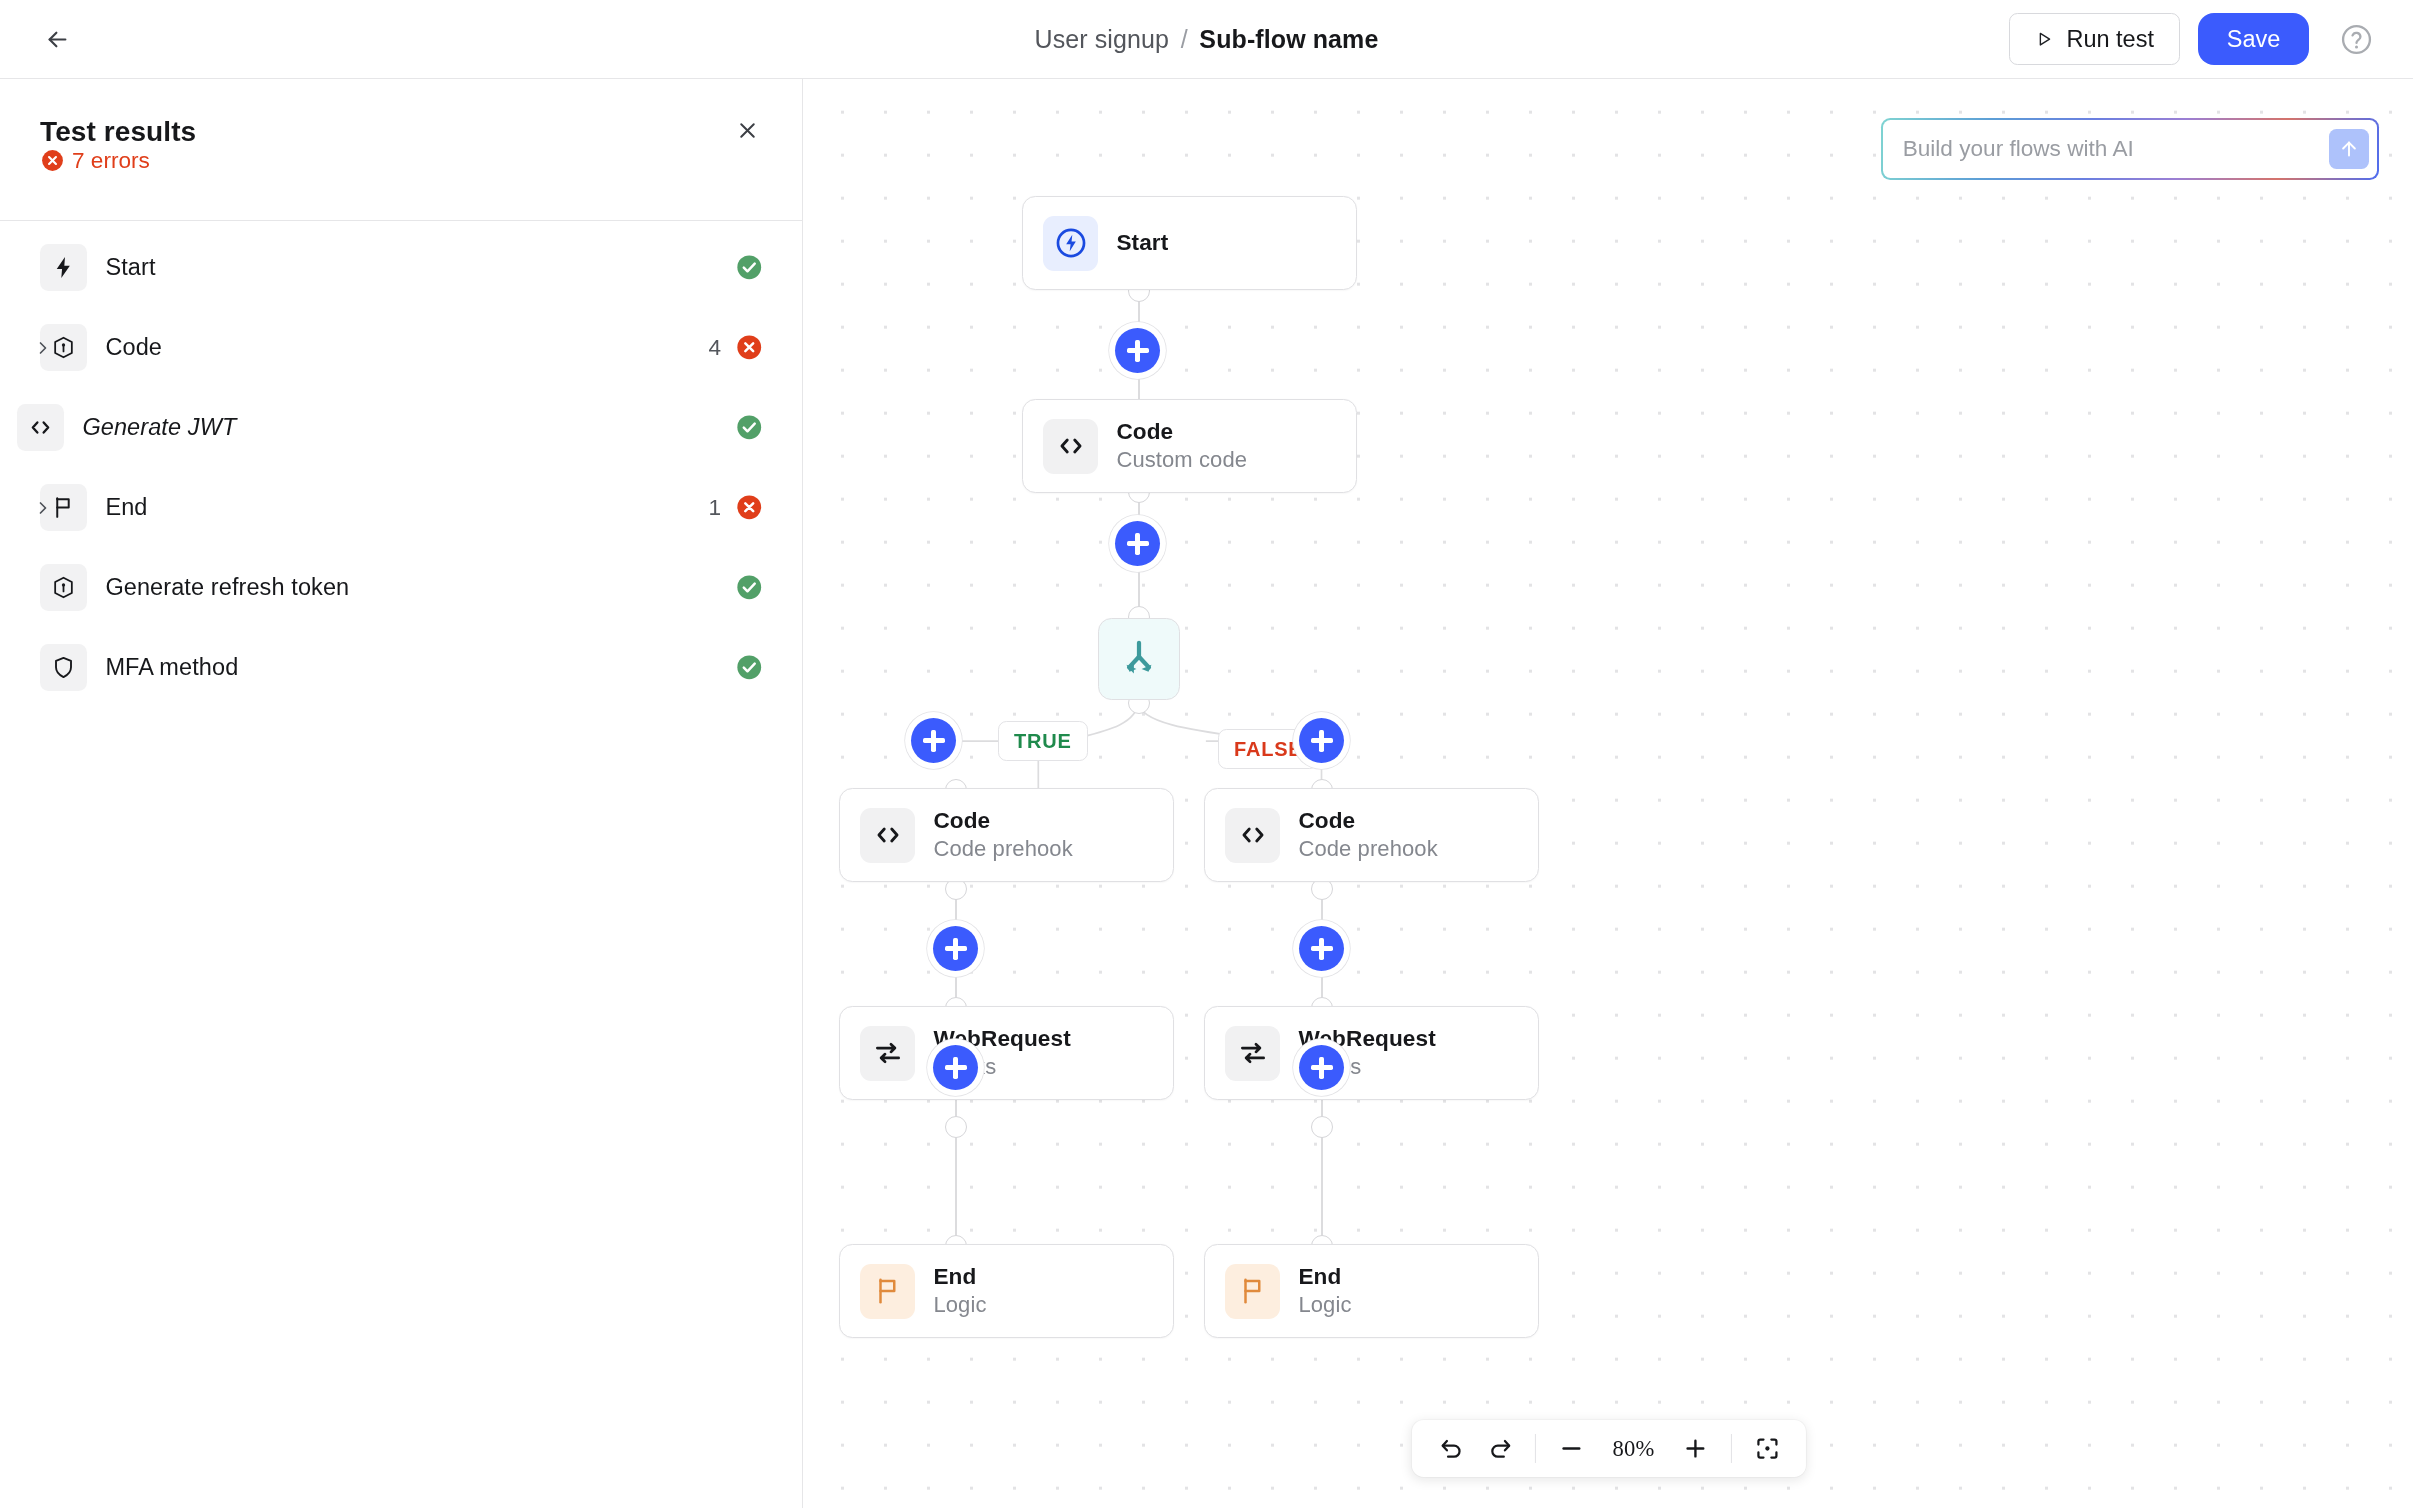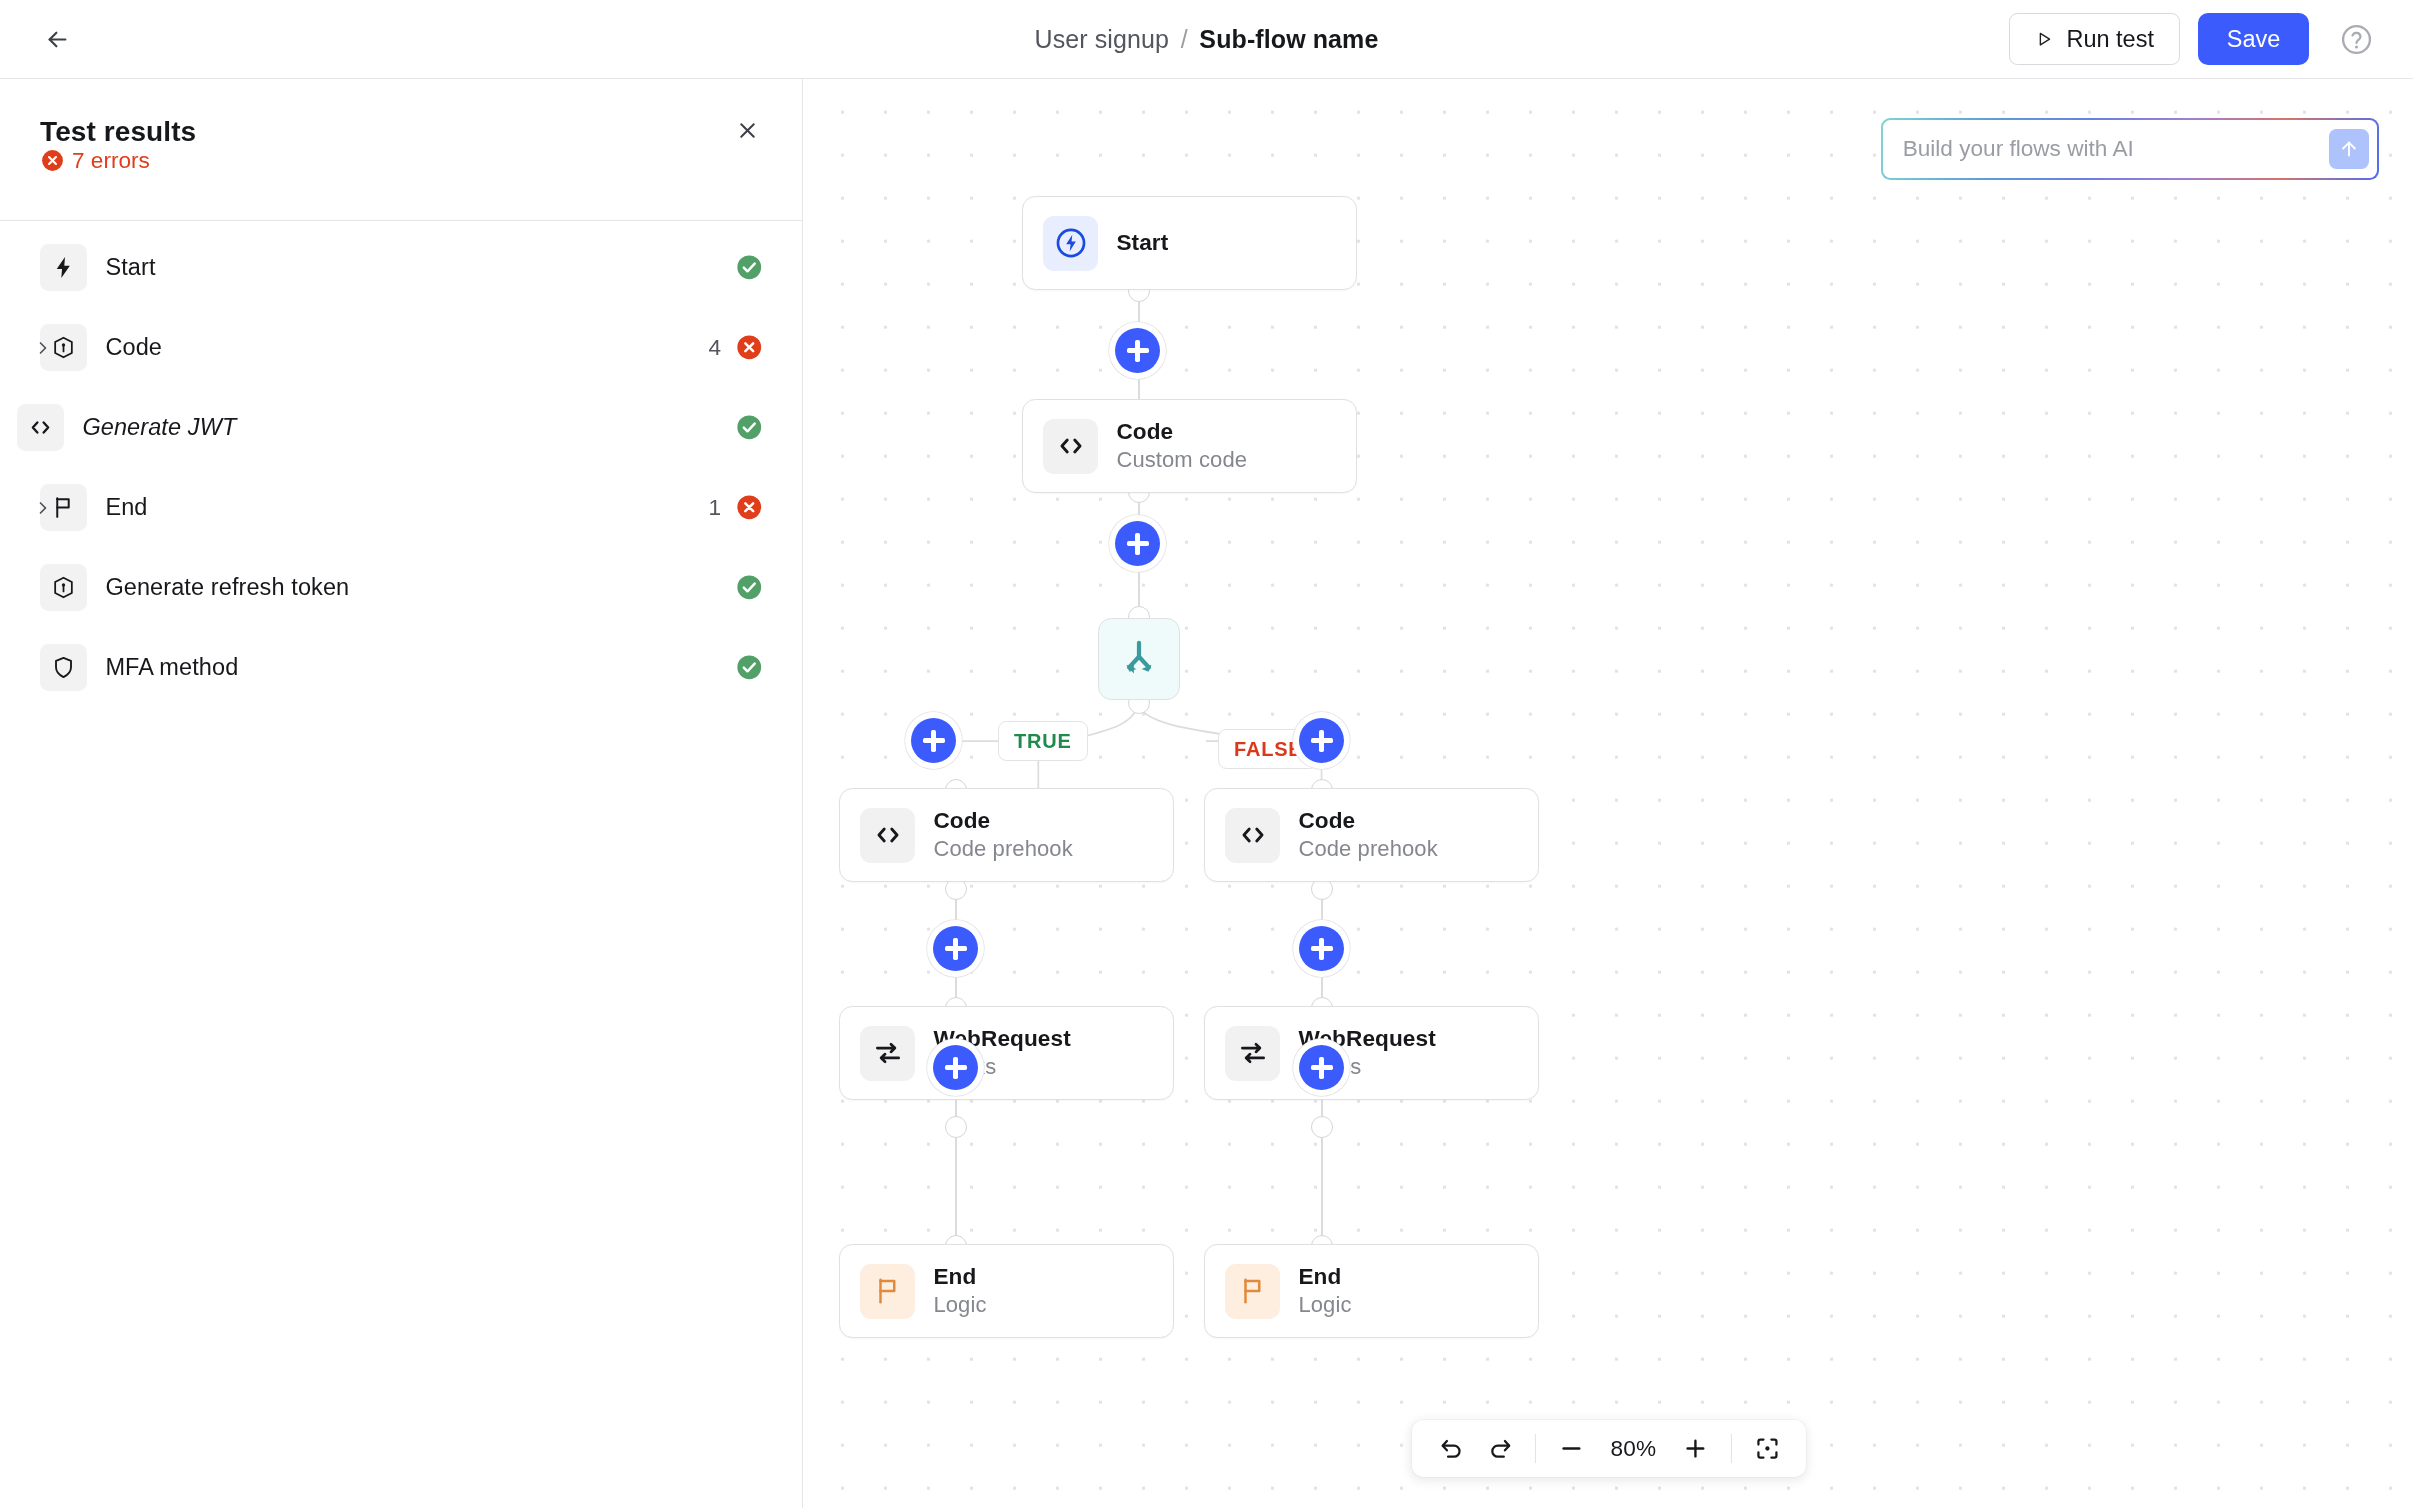--- a/index.html
+++ b/index.html
@@ -51,7 +51,7 @@
   .btn-save {
     height: 52px; padding: 0 28.5px;
     display: flex; align-items: center; justify-content: center;
-    border: none; border-radius: 10px;
+    border: none; border-radius: 16px;
     background: #3b5bfd; color: #fff;
     font-size: 23.5px; cursor: pointer; white-space: nowrap;
   }

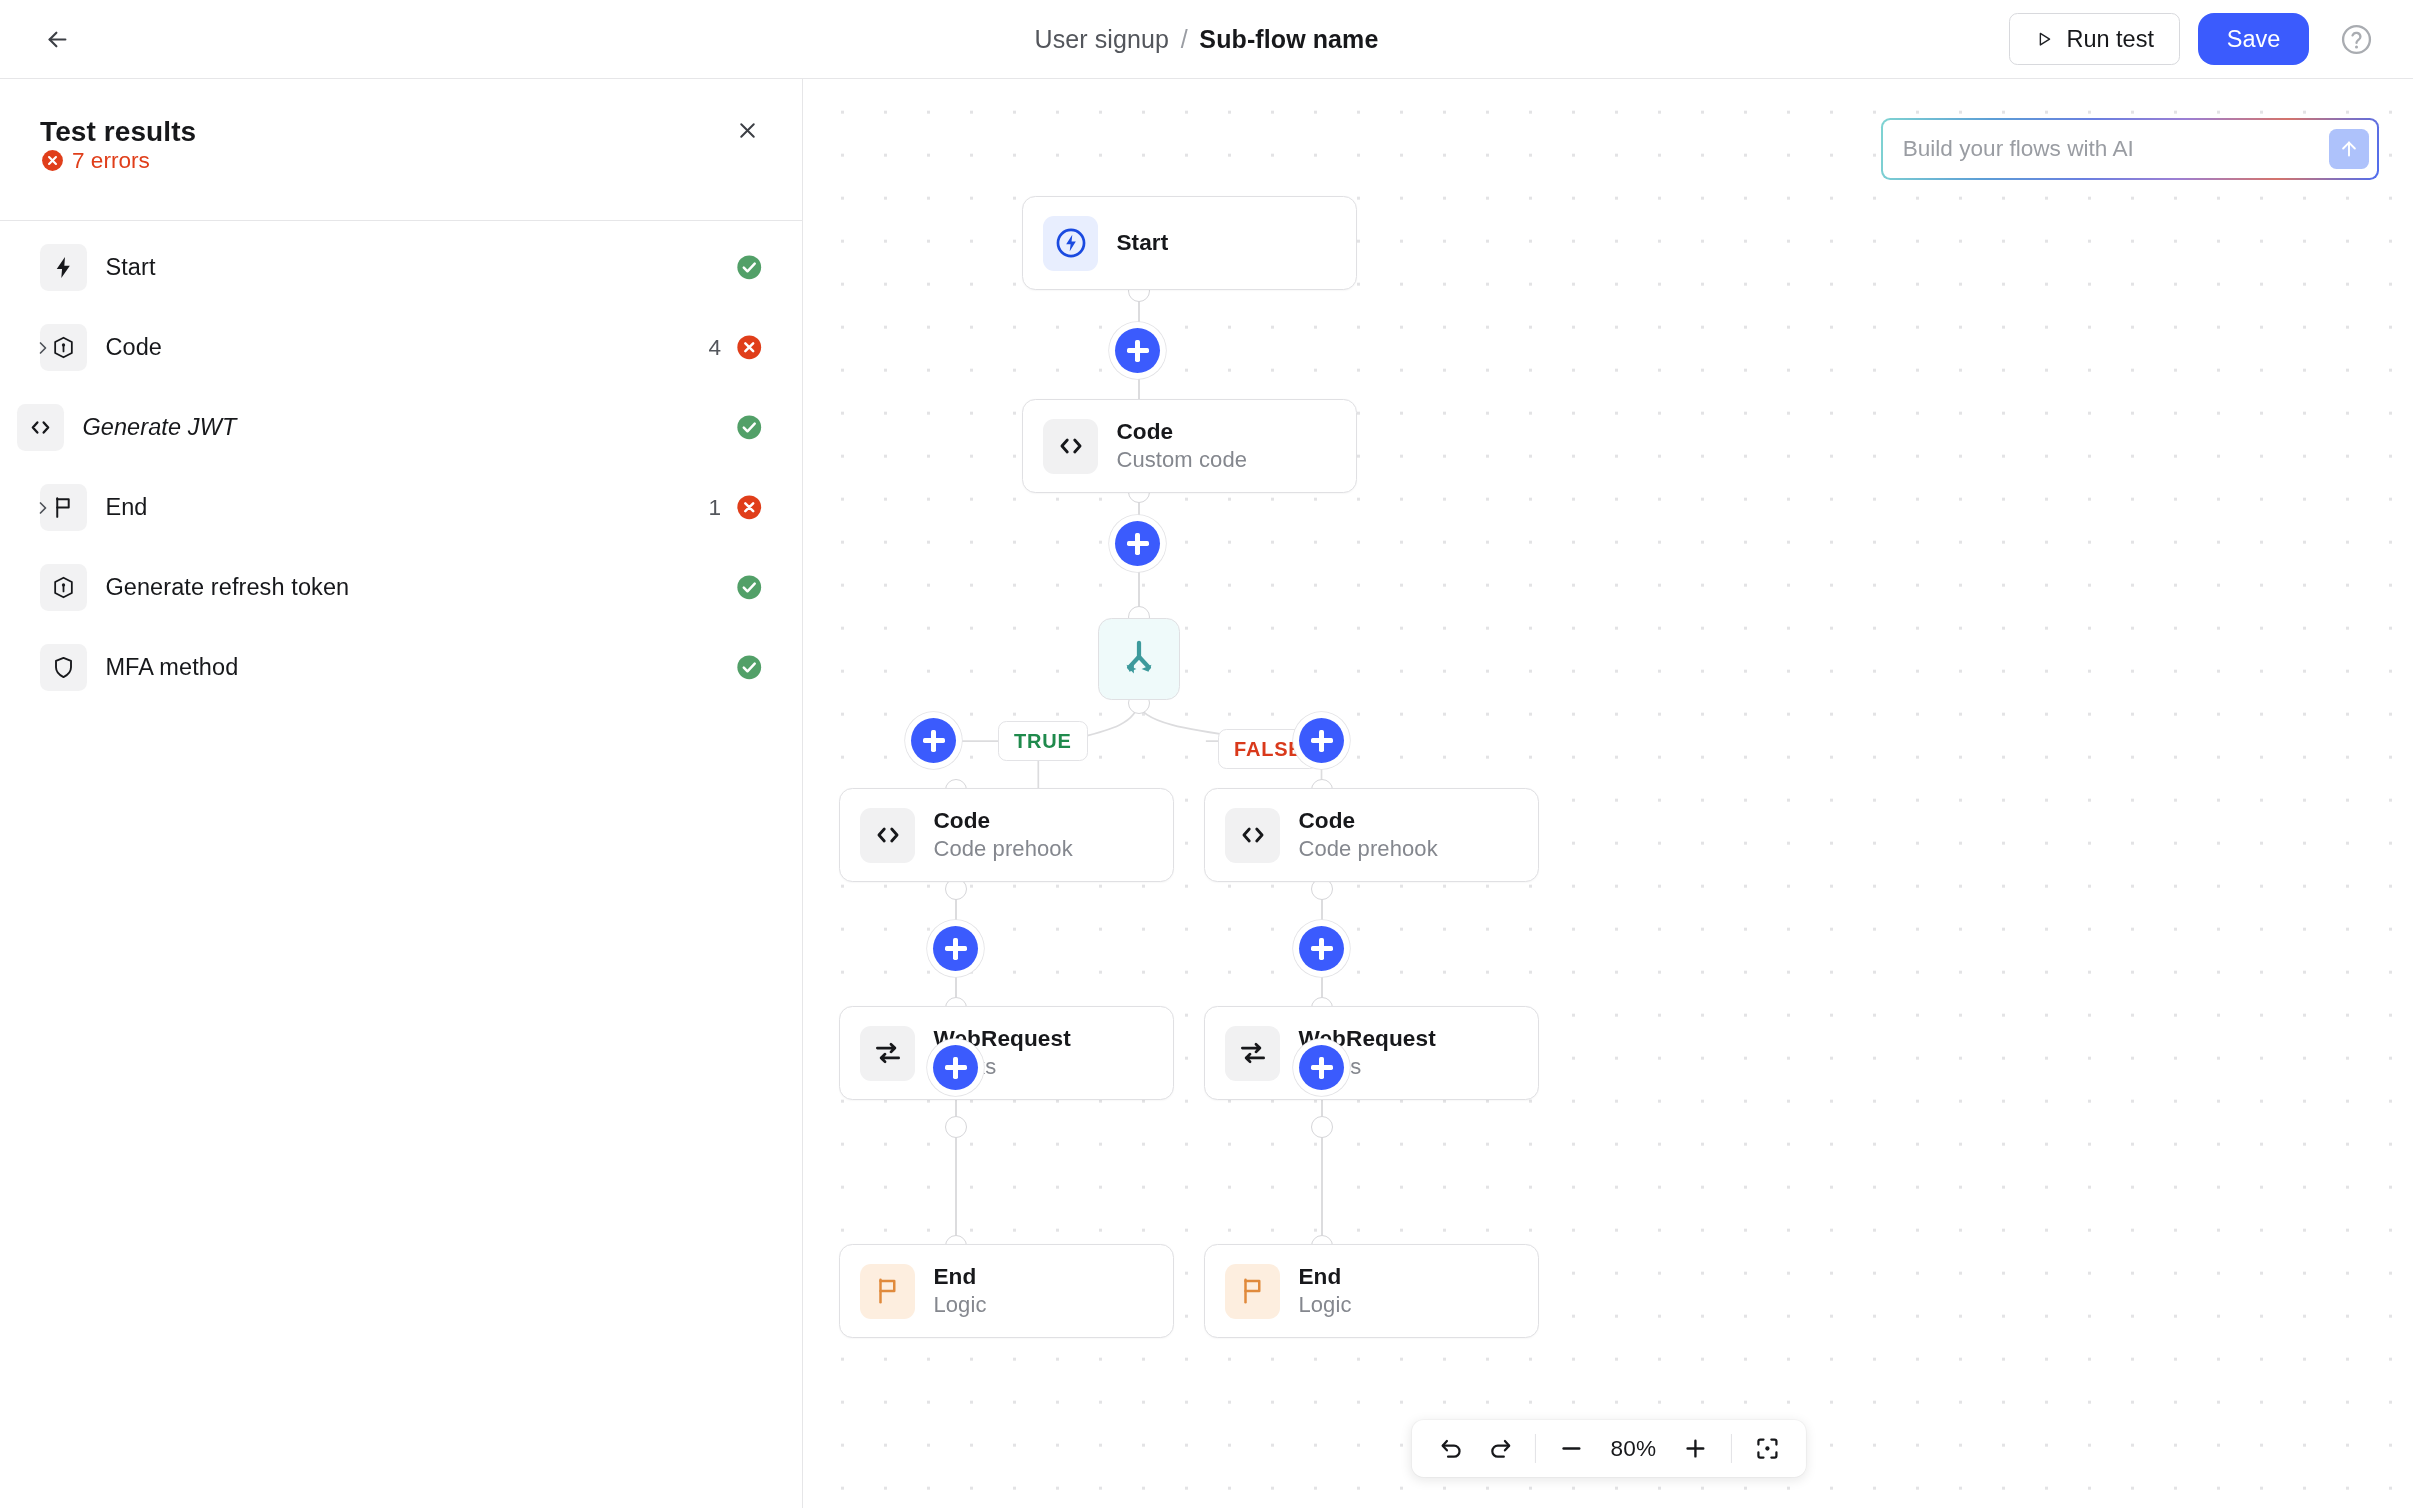--- a/index.html
+++ b/index.html
@@ -250,6 +250,7 @@
   .zb-level {
     font-size: 22.6px; color: #17181b; min-width: 70px; text-align: center;
     letter-spacing: 0.2px;
+    font-family: Liberation Serif, serif;
   }
 </style>
 </head>

